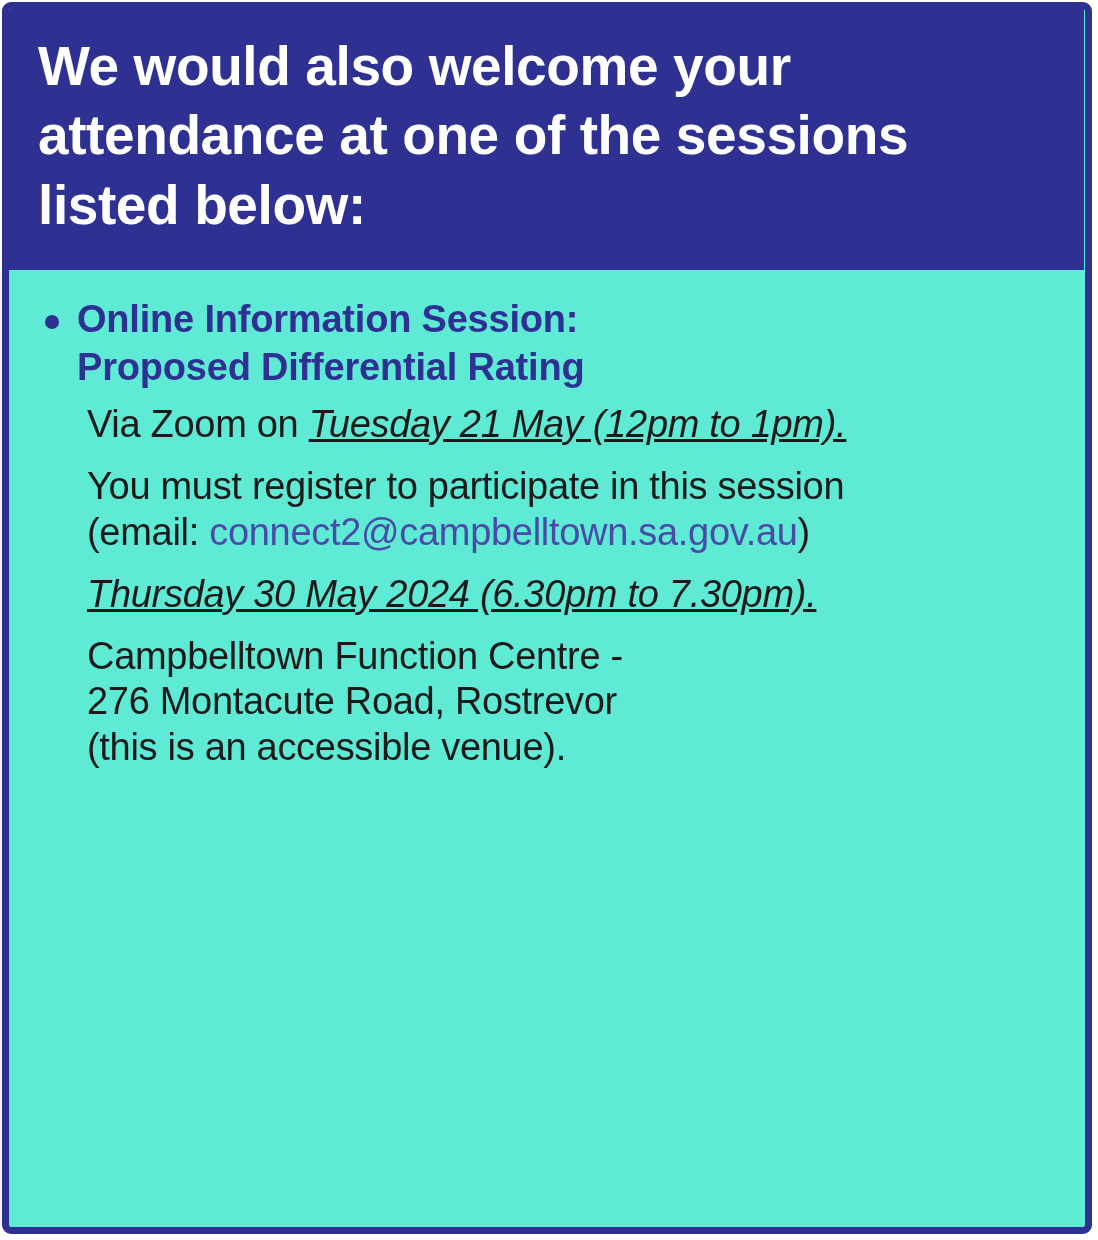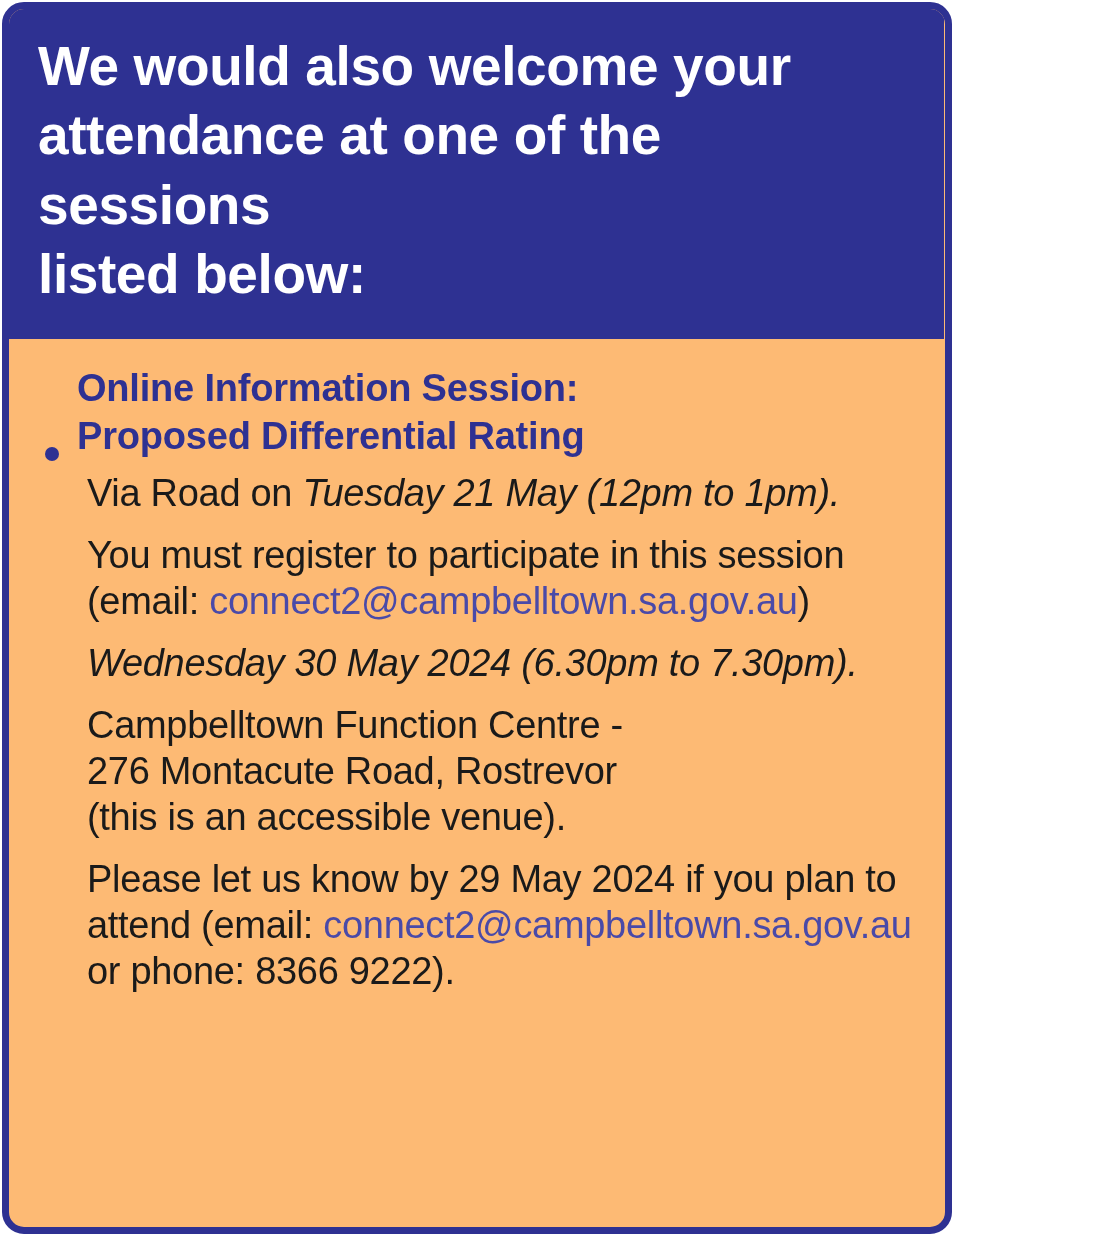--- a/index.html
+++ b/index.html
@@ -18,12 +18,12 @@
     position: absolute;
     left: 2px;
     top: 2px;
-    width: 950px;
+    width: 1090px;
     height: 1232px;
     box-sizing: border-box;
     border: 7px solid #2e3192;
-    border-radius: 22px;
-    background: #fdba74;
+    border-radius: 9px;
+    background: #5eead4;
     overflow: hidden;
   }
 

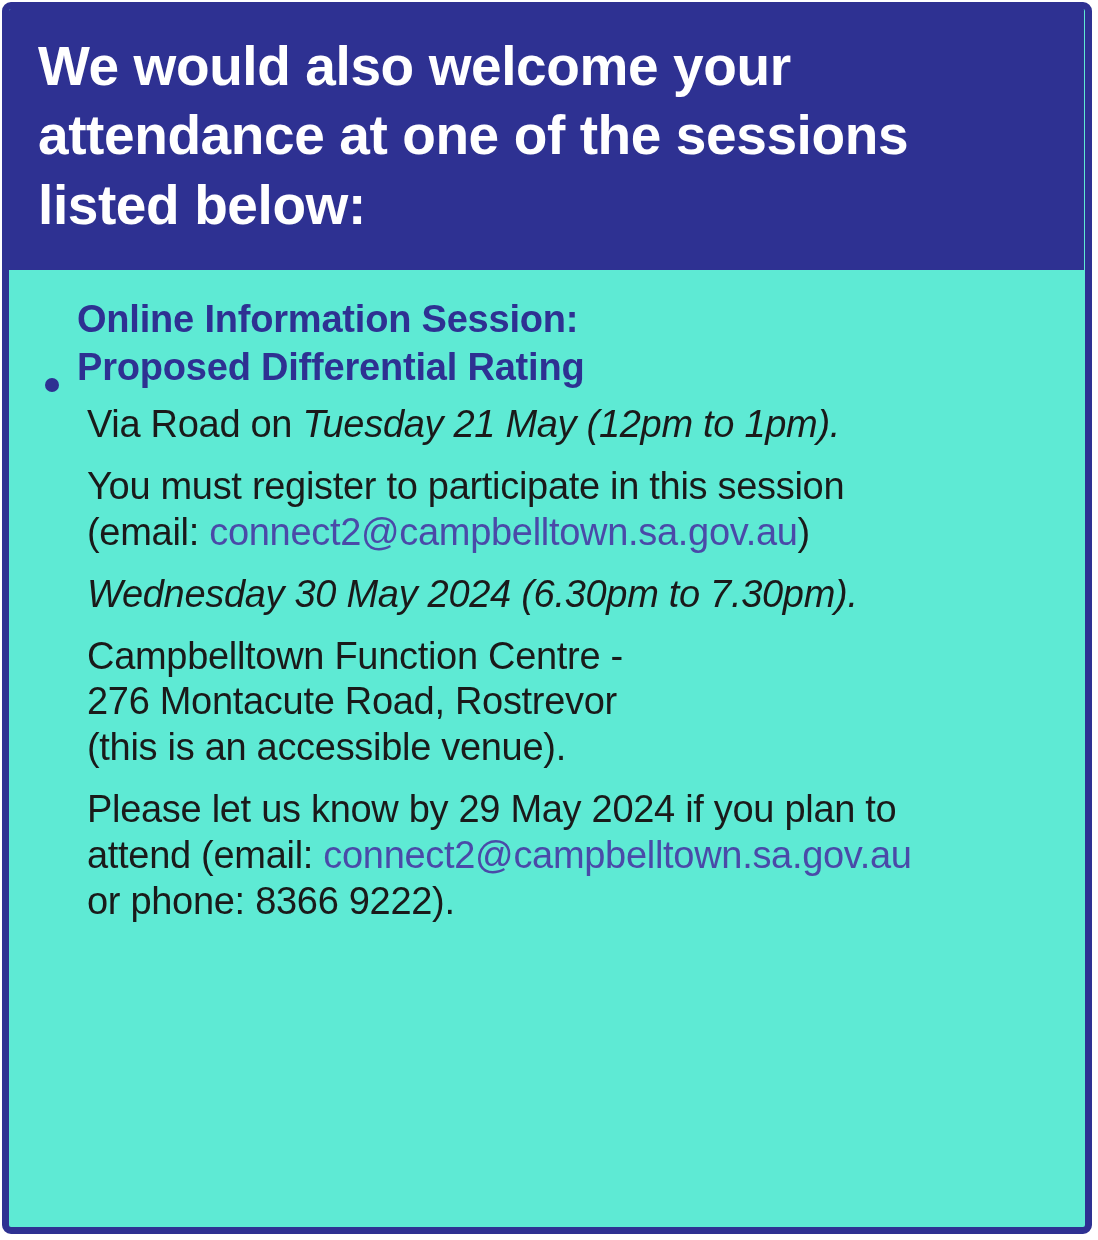--- a/index.html
+++ b/index.html
@@ -60,7 +60,7 @@
 
   .session-heading-row {
     display: flex;
-    align-items: flex-end;
+    align-items: flex-start;
   }
 
   .bullet-dot {

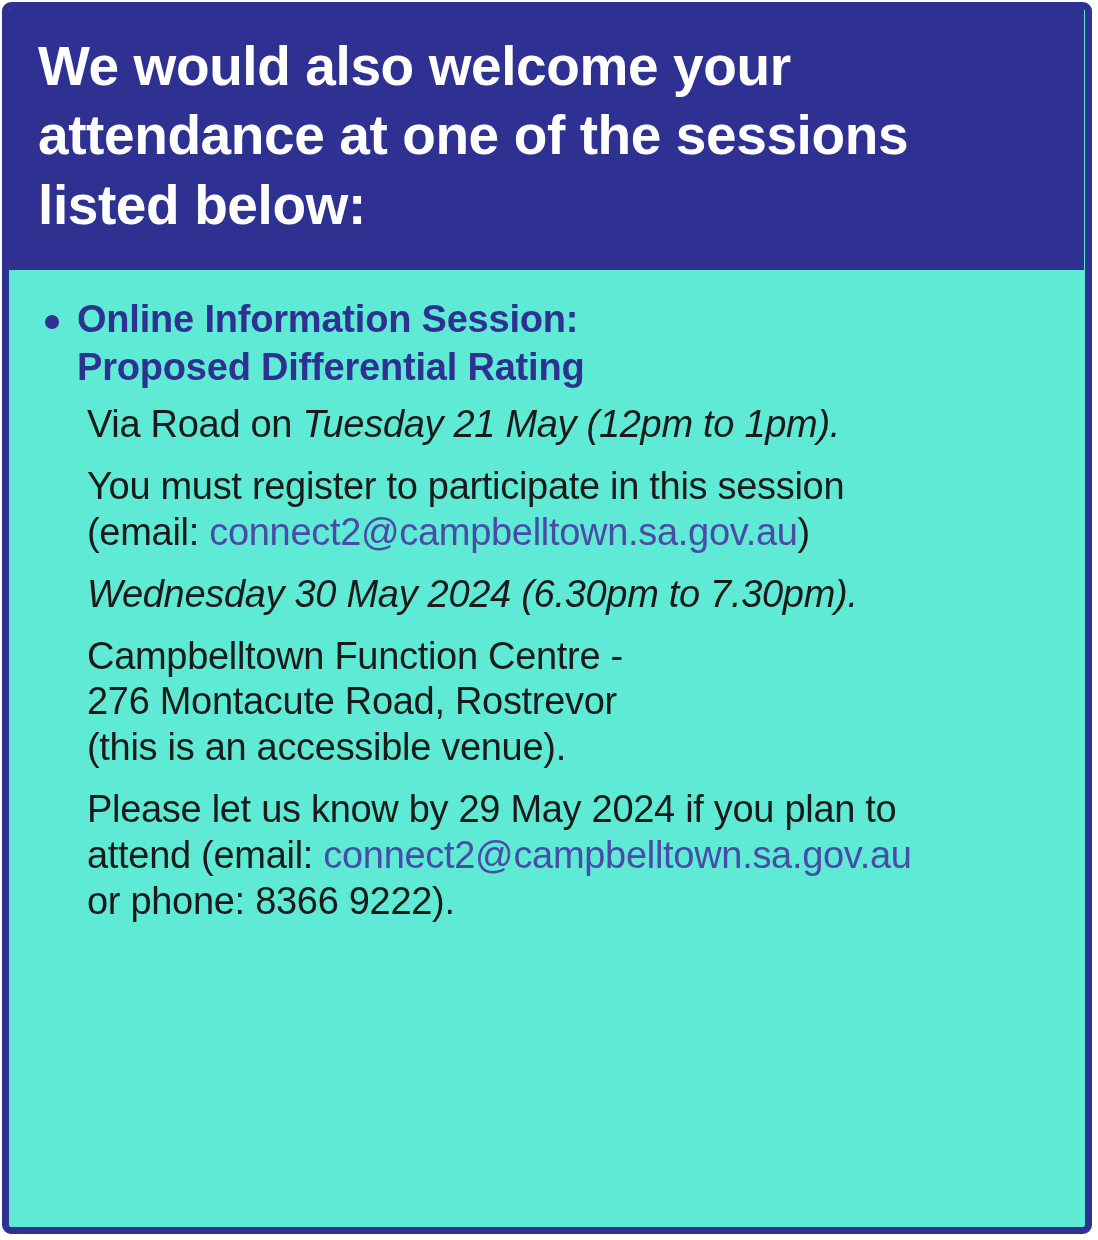--- a/index.html
+++ b/index.html
@@ -128,7 +128,7 @@
 Proposed Differential Rating</div>
         </div>
         <div class="session-lines">
-          <p class="body-line tight"><span>Via Road on </span><span class="italic">Tuesday 21 May (12pm to 1pm).</span></p>
+          <p class="body-line tight"><span>Via Zoom on </span><span class="italic">Tuesday 21 May (12pm to 1pm).</span></p>
           <p class="body-line"><span>You must register to participate in this session
 (email: </span><span class="email-link">connect2@campbelltown.sa.gov.au</span><span>)</span></p>
         </div>

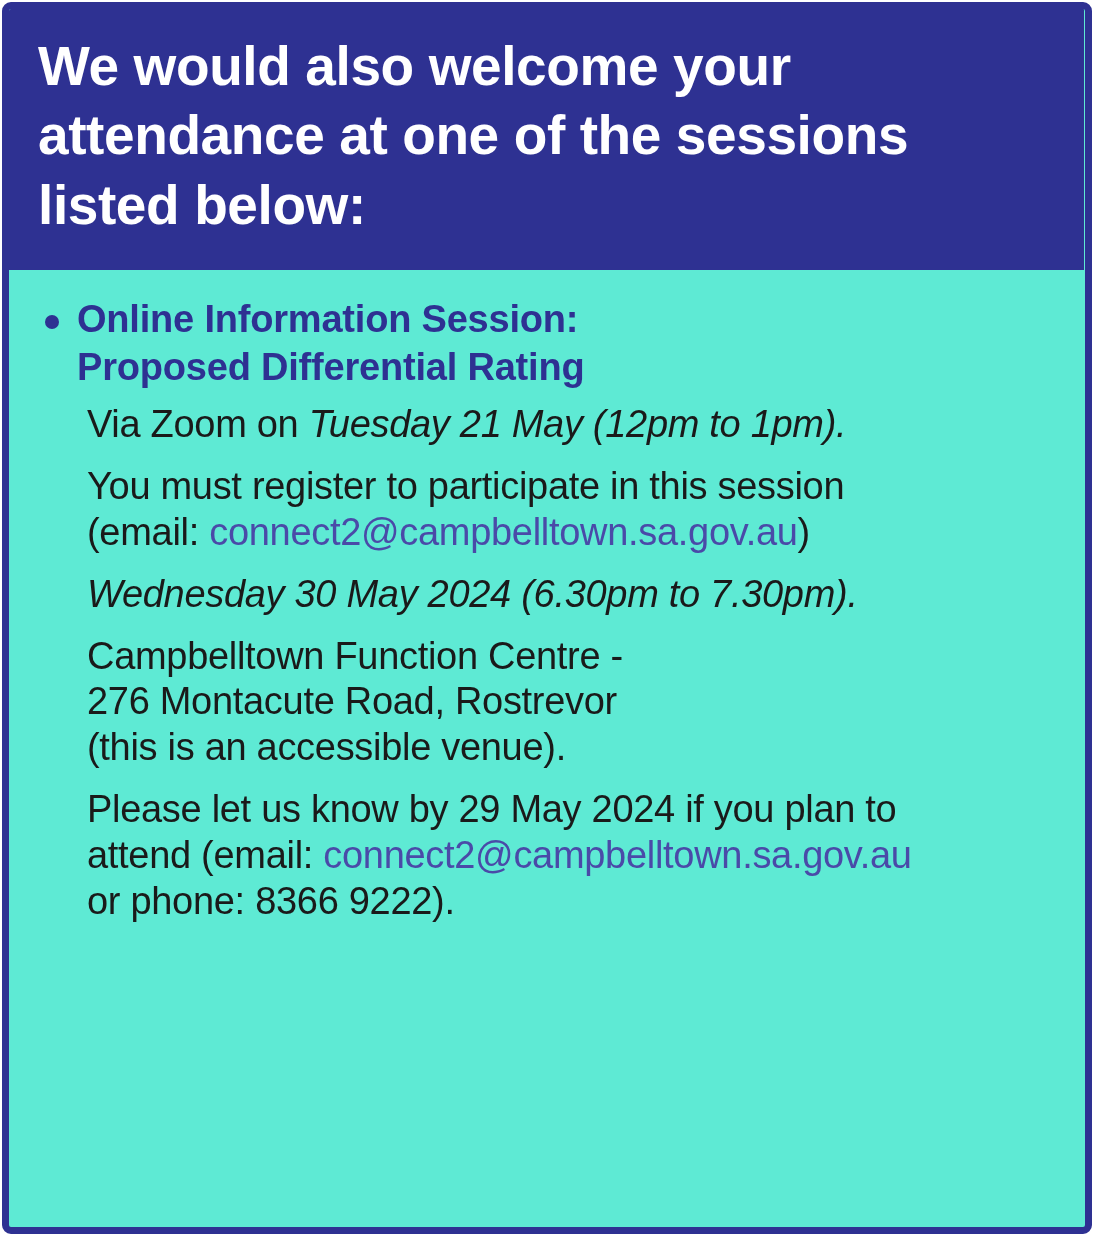--- a/index.html
+++ b/index.html
@@ -101,6 +101,7 @@
 
   .italic {
     font-style: italic;
+    text-decoration: underline;
   }
 
   .email-link {

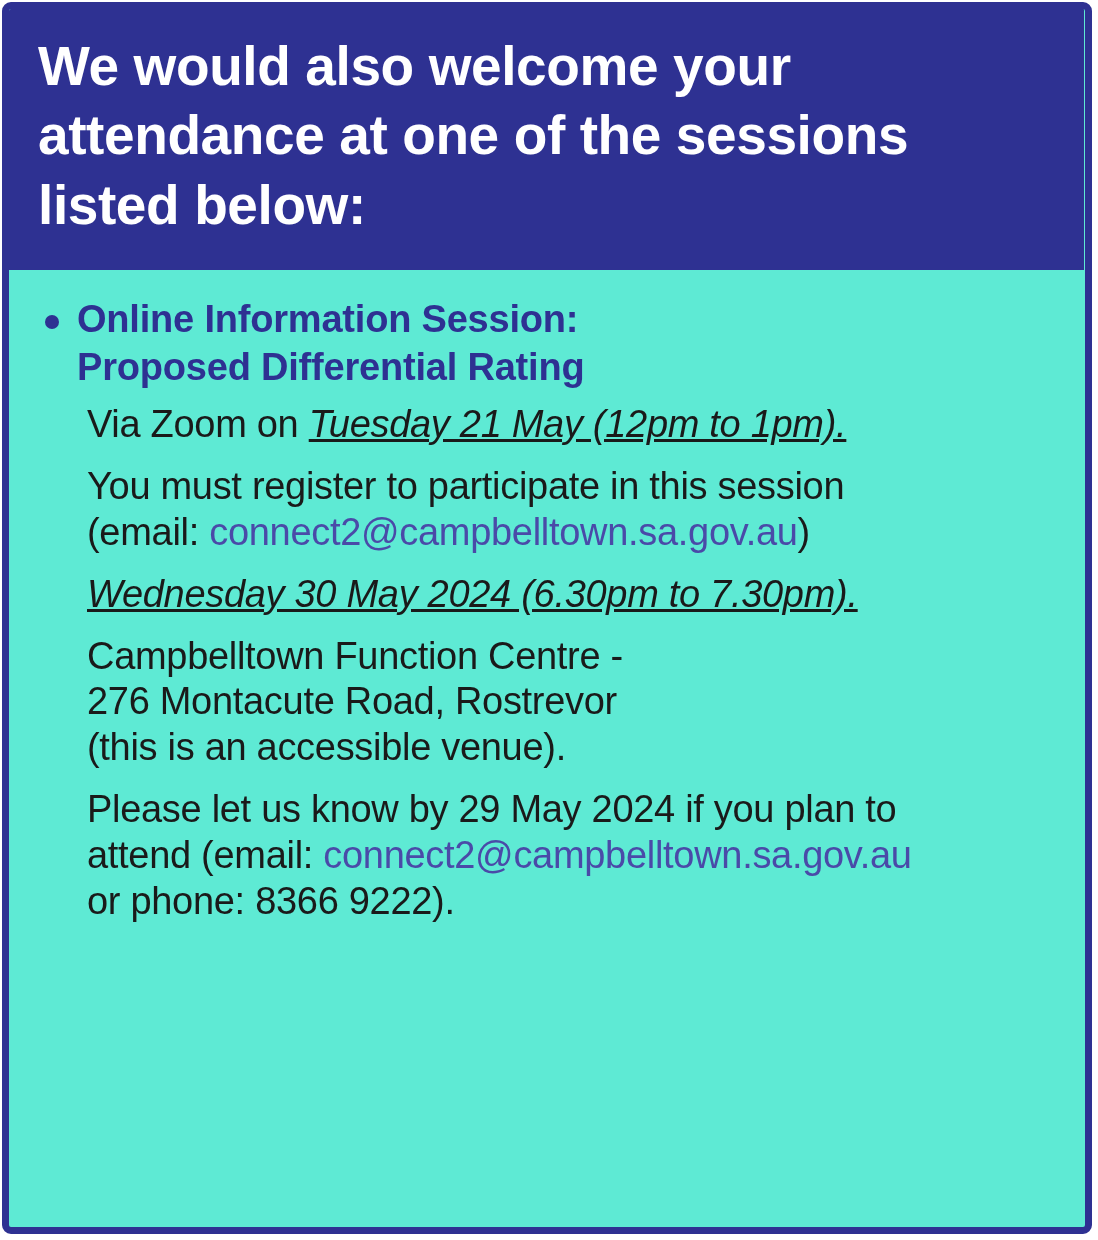--- a/index.html
+++ b/index.html
@@ -136,7 +136,7 @@
       </div>
       <div class="session-block">
         <div class="session-lines">
-          <p class="body-line tight"><span class="italic">Wednesday 30 May 2024 (6.30pm to 7.30pm).</span></p>
+          <p class="body-line tight"><span class="italic">Thursday 30 May 2024 (6.30pm to 7.30pm).</span></p>
           <p class="body-line"><span>Campbelltown Function Centre -
 276 Montacute Road, Rostrevor
 (this is an accessible venue).</span></p>

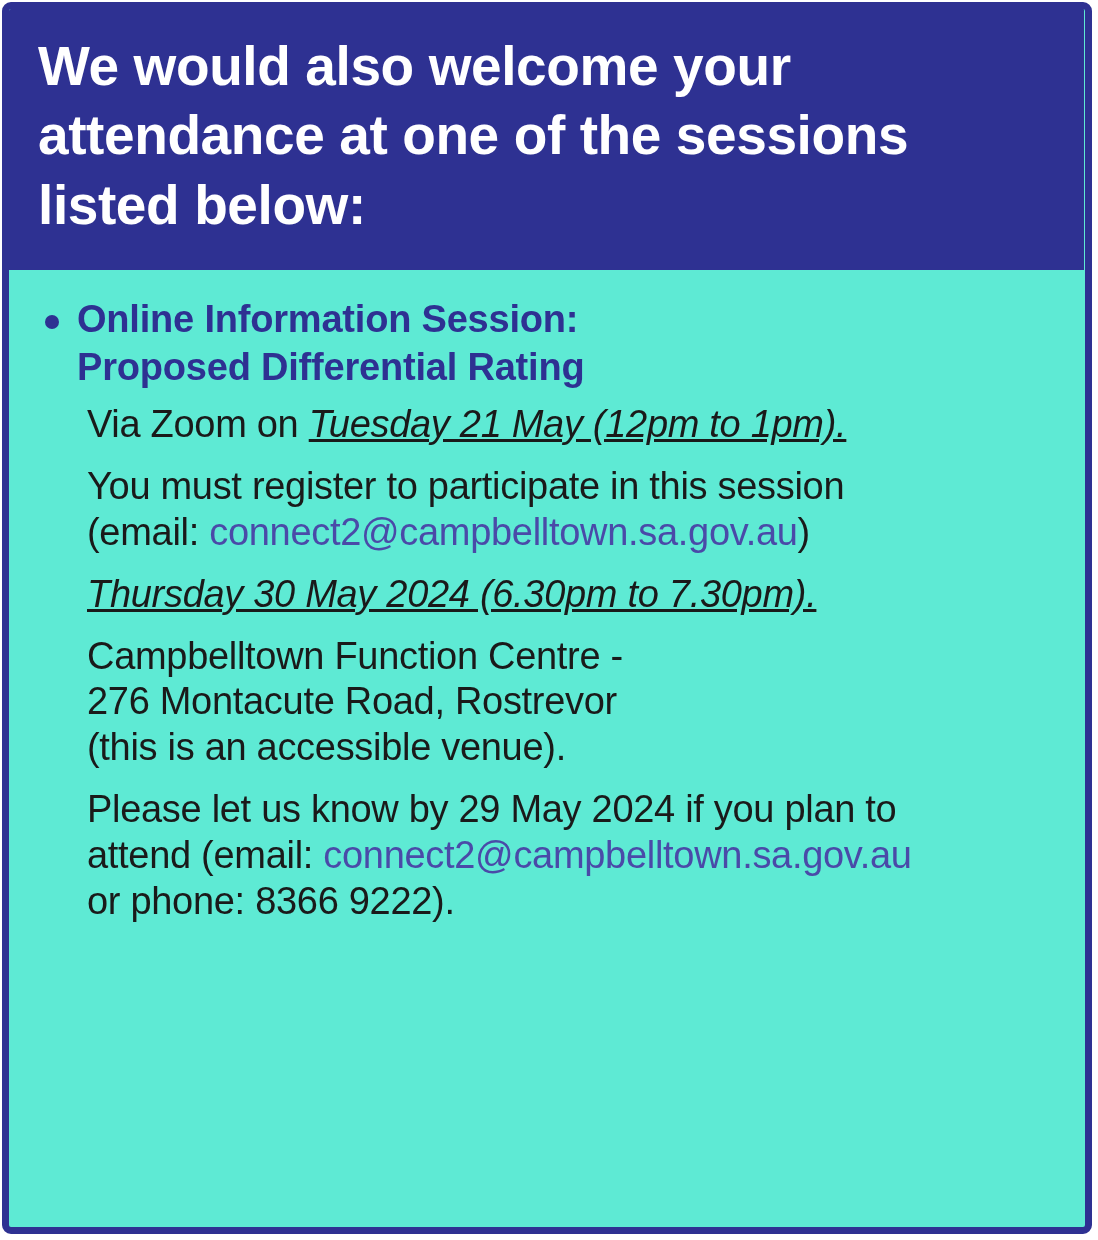--- a/index.html
+++ b/index.html
@@ -140,9 +140,6 @@
           <p class="body-line"><span>Campbelltown Function Centre -
 276 Montacute Road, Rostrevor
 (this is an accessible venue).</span></p>
-          <p class="body-line"><span>Please let us know by 29 May 2024 if you plan to
-attend (email: </span><span class="email-link">connect2@campbelltown.sa.gov.au</span><span>
-or phone: 8366 9222).</span></p>
         </div>
       </div>
     </div>

